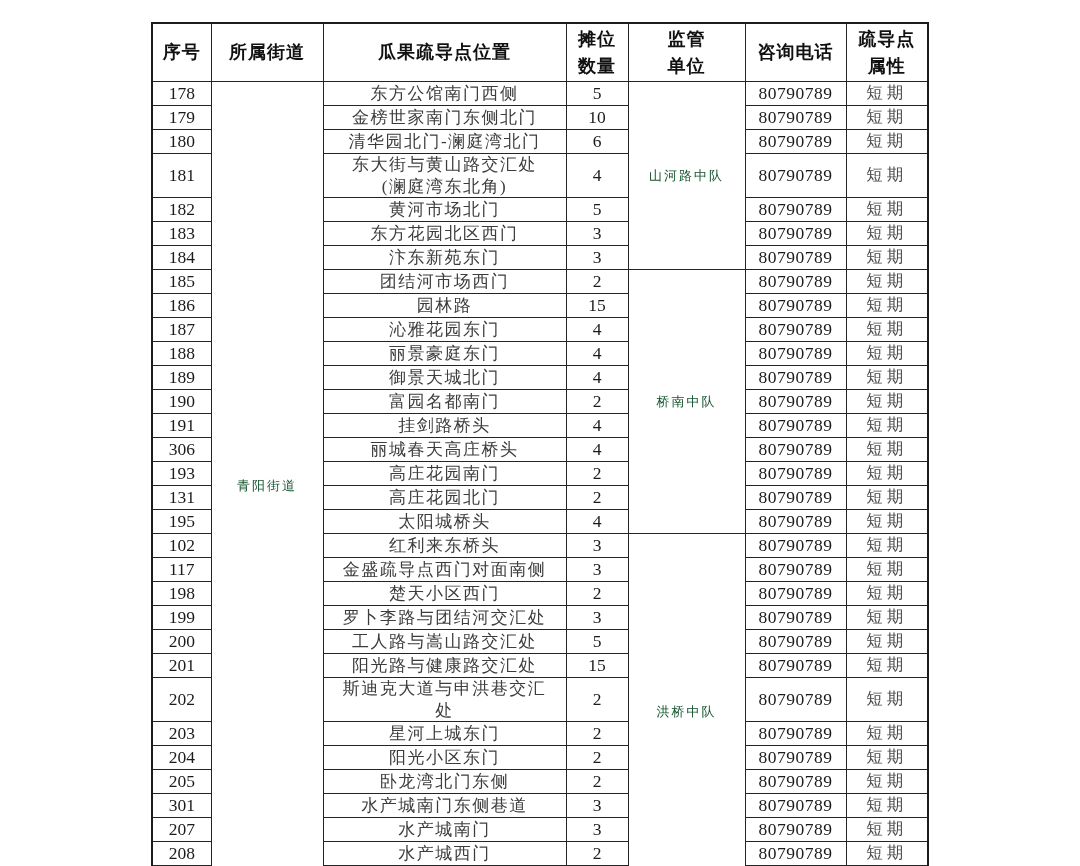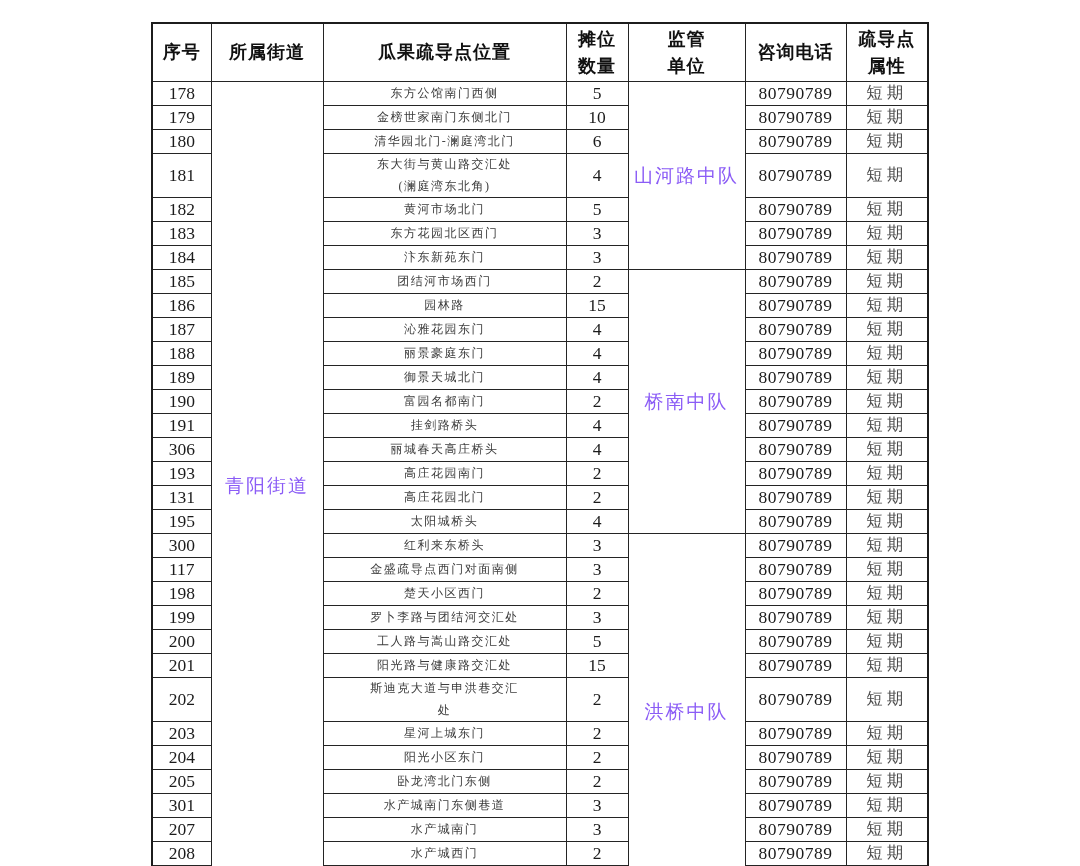--- a/index.html
+++ b/index.html
@@ -69,7 +69,7 @@
     line-height: 21px;
   }
   td.cell-loc {
-    font-size: 12px;
+    font-size: 17px;
     color: #3c3c3c;
     letter-spacing: 1.5px;
     line-height: 21.5px;

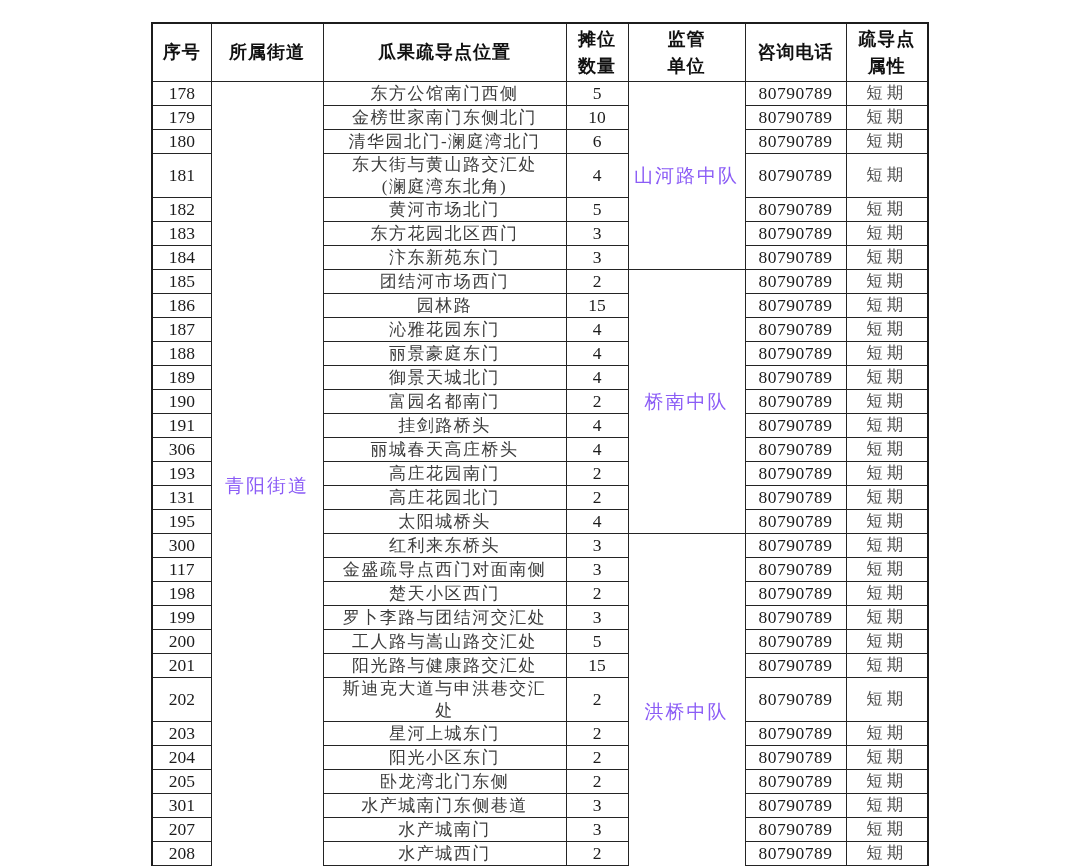--- a/index.html
+++ b/index.html
@@ -63,8 +63,8 @@
   }
   td.cell-phone { letter-spacing: 0.5px; }
   td.cell-street, td.cell-unit {
-    font-size: 19px;
-    color: #8b5cf6;
+    font-size: 13px;
+    color: #14532d;
     letter-spacing: 2px;
     line-height: 21px;
   }

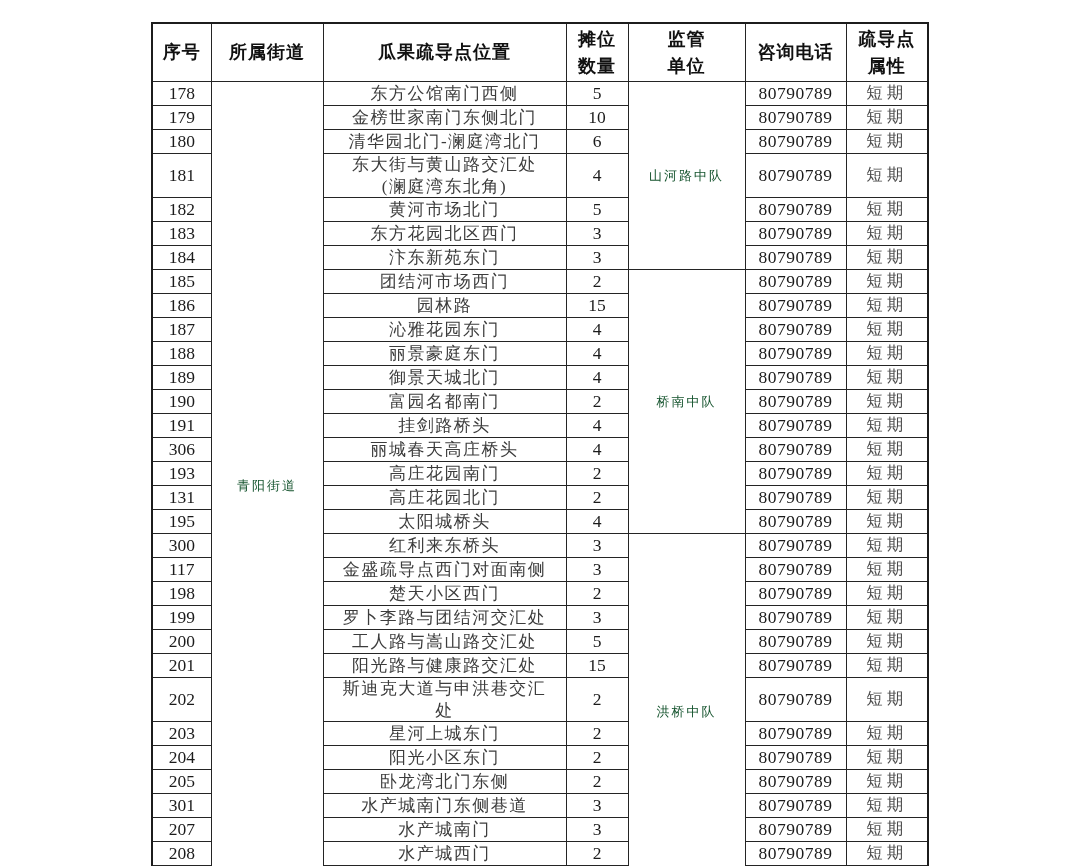--- a/index.html
+++ b/index.html
@@ -243,7 +243,7 @@
           <td class="cell-attr">短期</td>
         </tr>
         <tr>
-          <td class="cell-no">300</td>
+          <td class="cell-no">102</td>
           <td class="cell-loc">红利来东桥头</td>
           <td class="cell-stalls">3</td>
           <td class="cell-unit" rowspan="14">洪桥中队</td>

